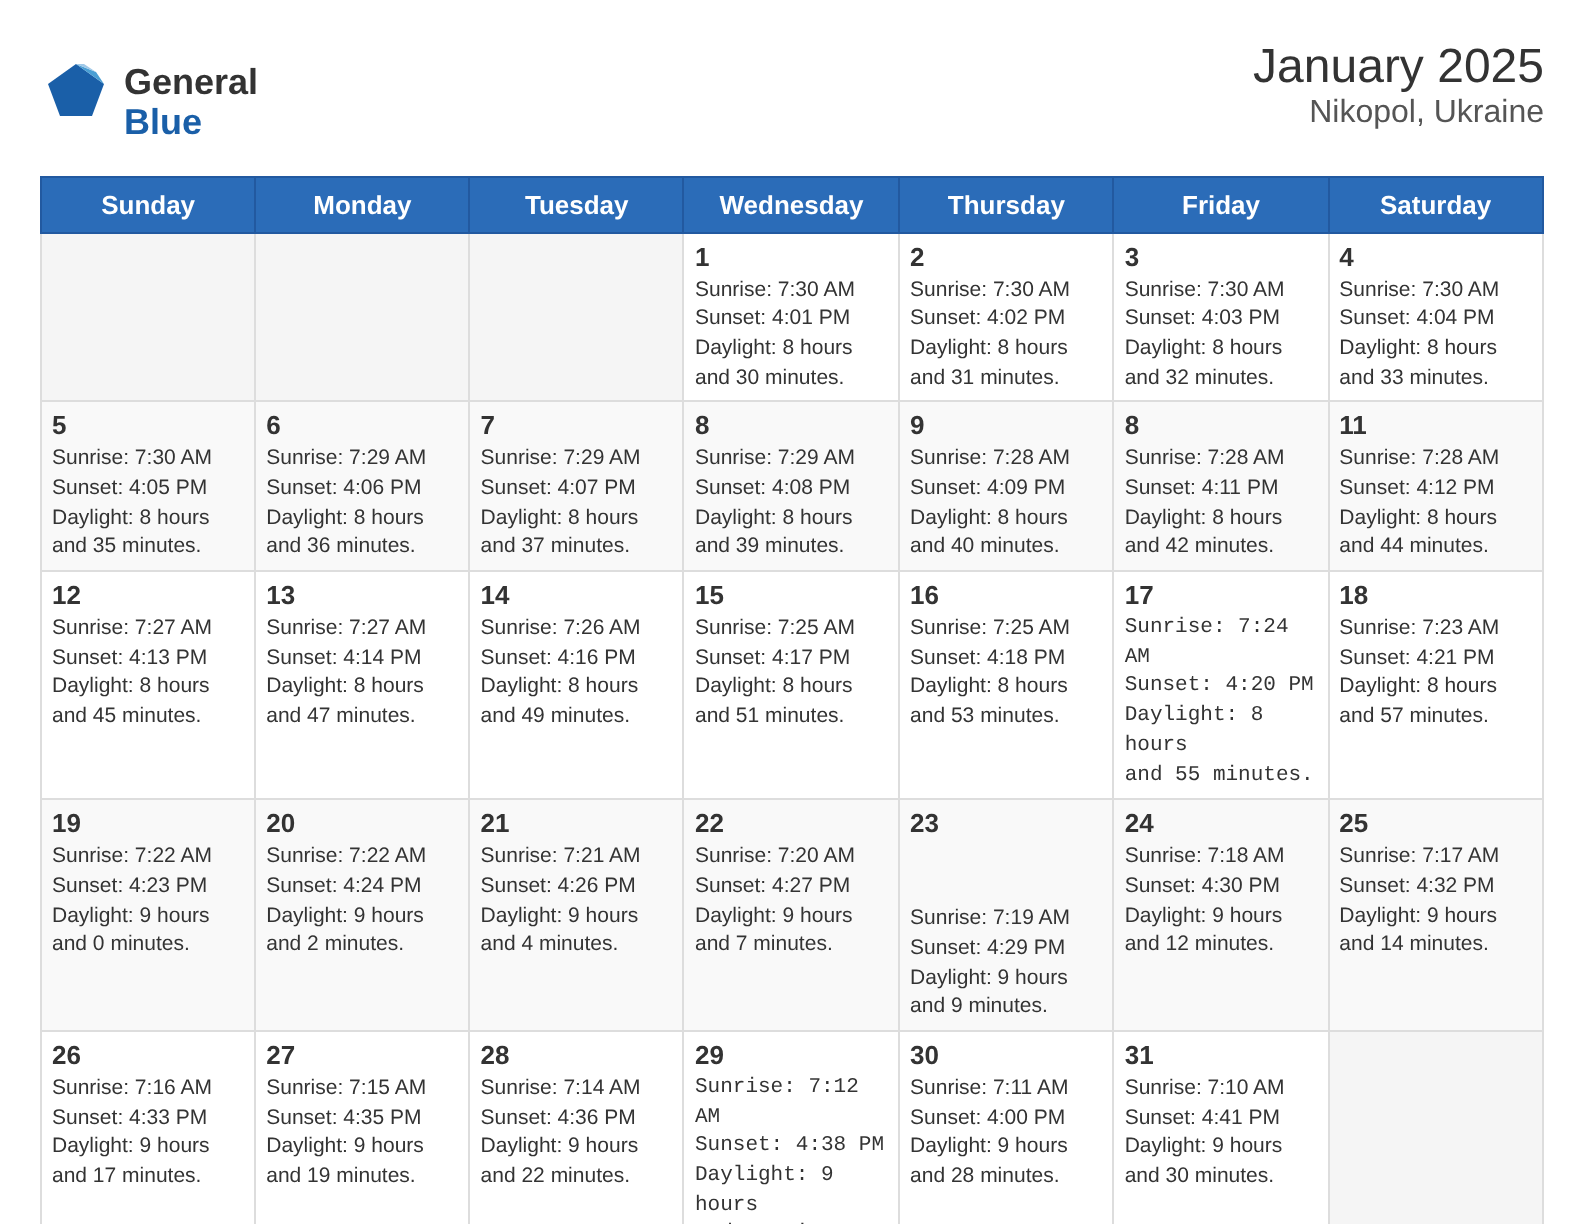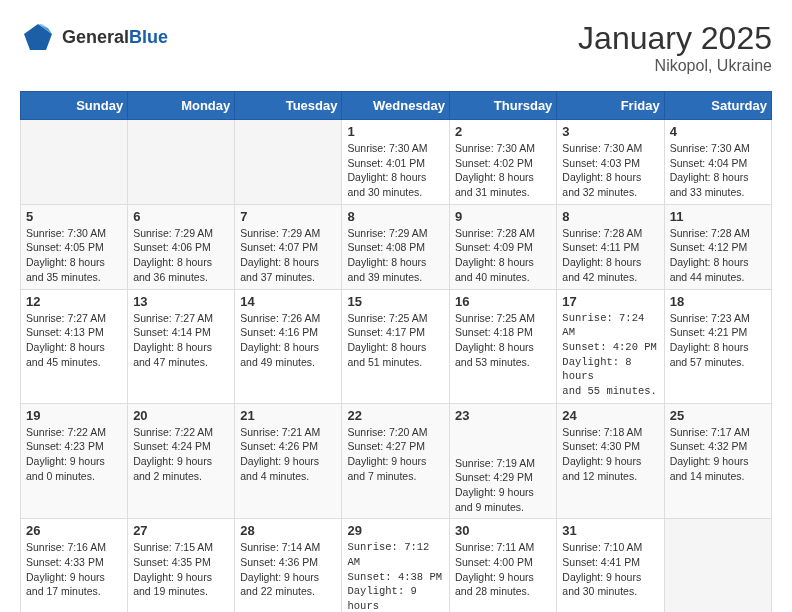--- a/index.html
+++ b/index.html
@@ -23,10 +23,11 @@
     }
     .logo-text {
       display: flex;
-      flex-direction: row;
+      flex-direction: column;
       font-size: 18px;
       font-weight: bold;
       line-height: 1.1;
+      margin-top: 12px;
     }
     .logo-text .general { color: #333; }
     .logo-text .blue { color: #1a5fa8; }

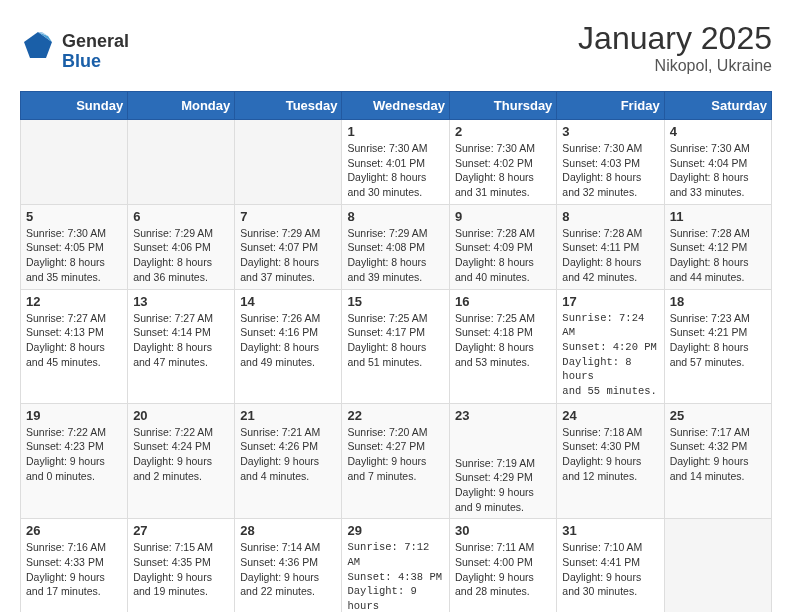--- a/index.html
+++ b/index.html
@@ -39,7 +39,7 @@
       text-align: right;
     }
     .title-block h1 {
-      font-size: 32px;
+      font-size: 24px;
       font-weight: normal;
       color: #333;
     }

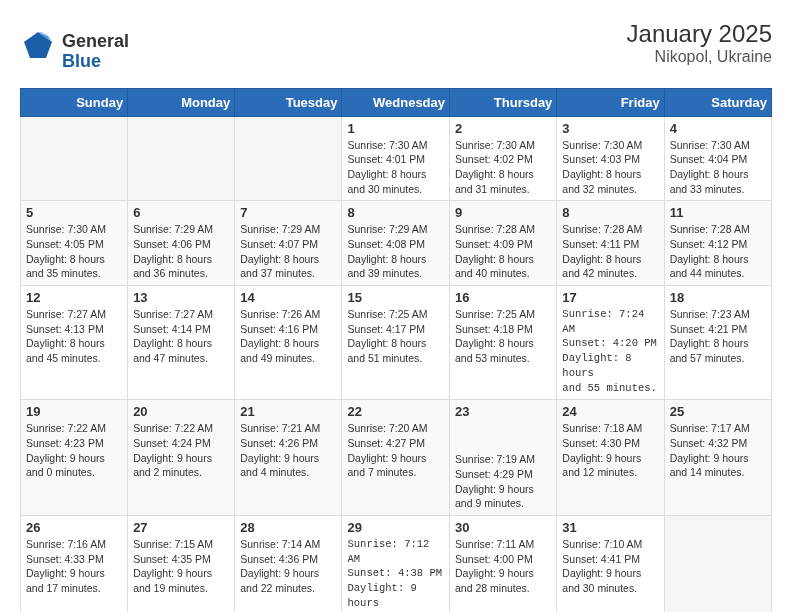--- a/index.html
+++ b/index.html
@@ -59,7 +59,7 @@
       padding: 6px 4px;
       font-size: 13px;
       font-weight: bold;
-      text-align: right;
+      text-align: center;
       border: 1px solid #2259a0;
     }
     .calendar td {

